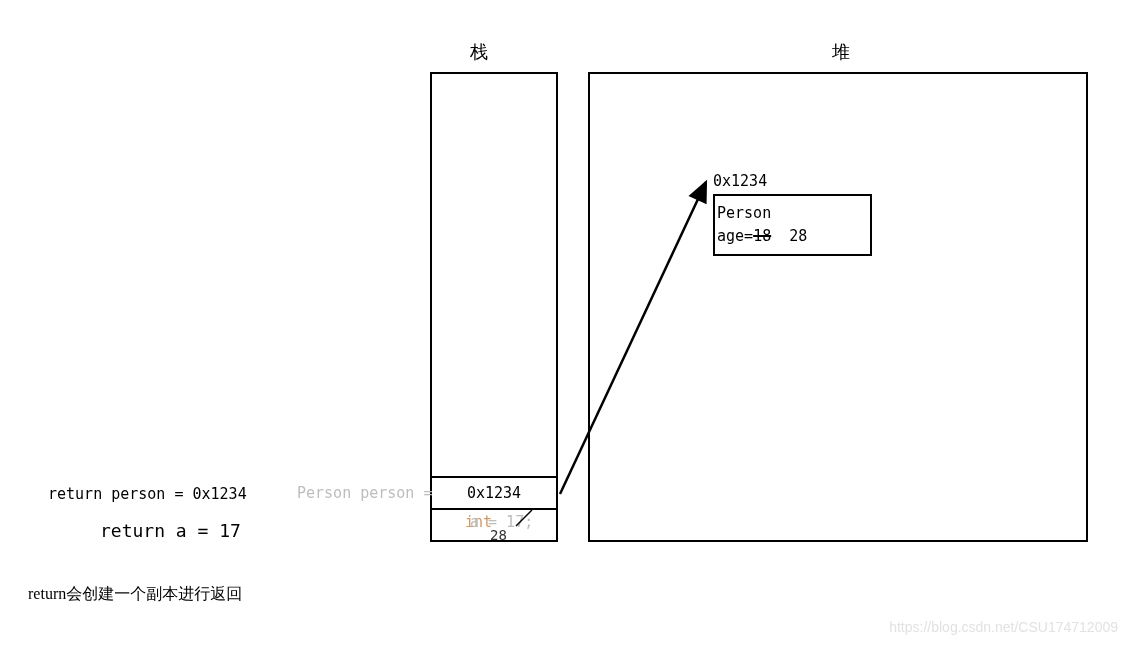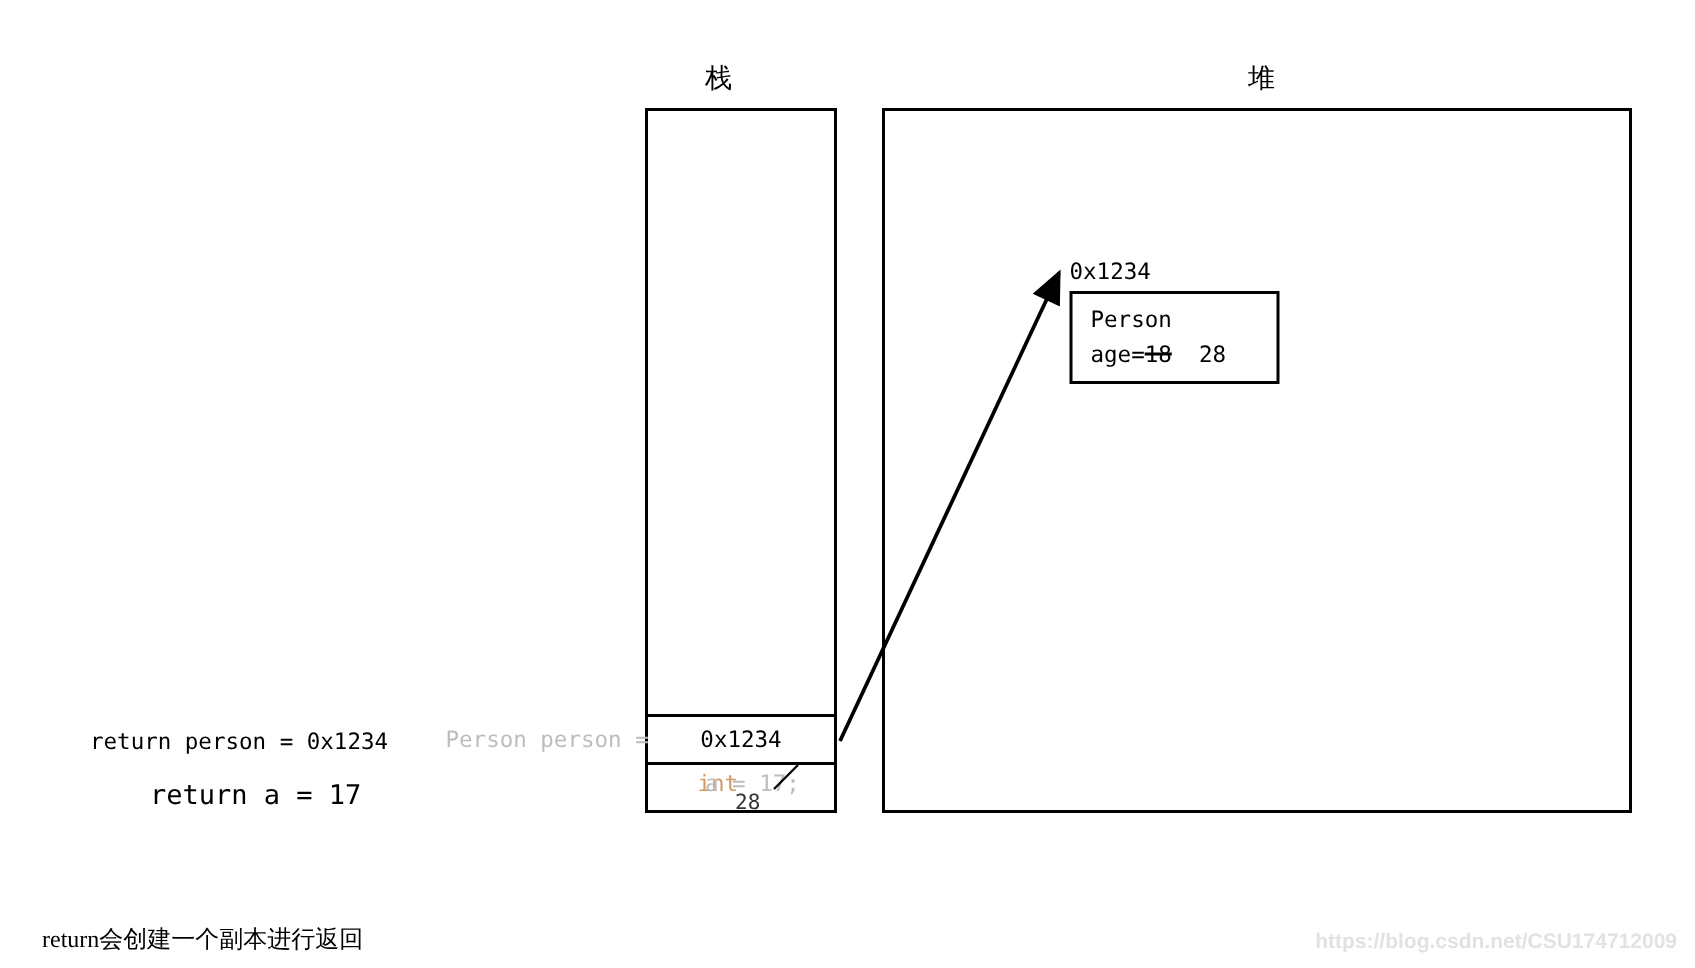--- a/index.html
+++ b/index.html
@@ -68,10 +68,10 @@
     position: absolute;
     left: 713px;
     top: 194px;
-    width: 140px;
+    width: 159px;
     height: 62px;
     border: 2px solid #000;
-    padding: 6px 12px;
+    padding: 6px 2px;
     font-family: monospace;
     font-size: 15px;
     line-height: 1.5;

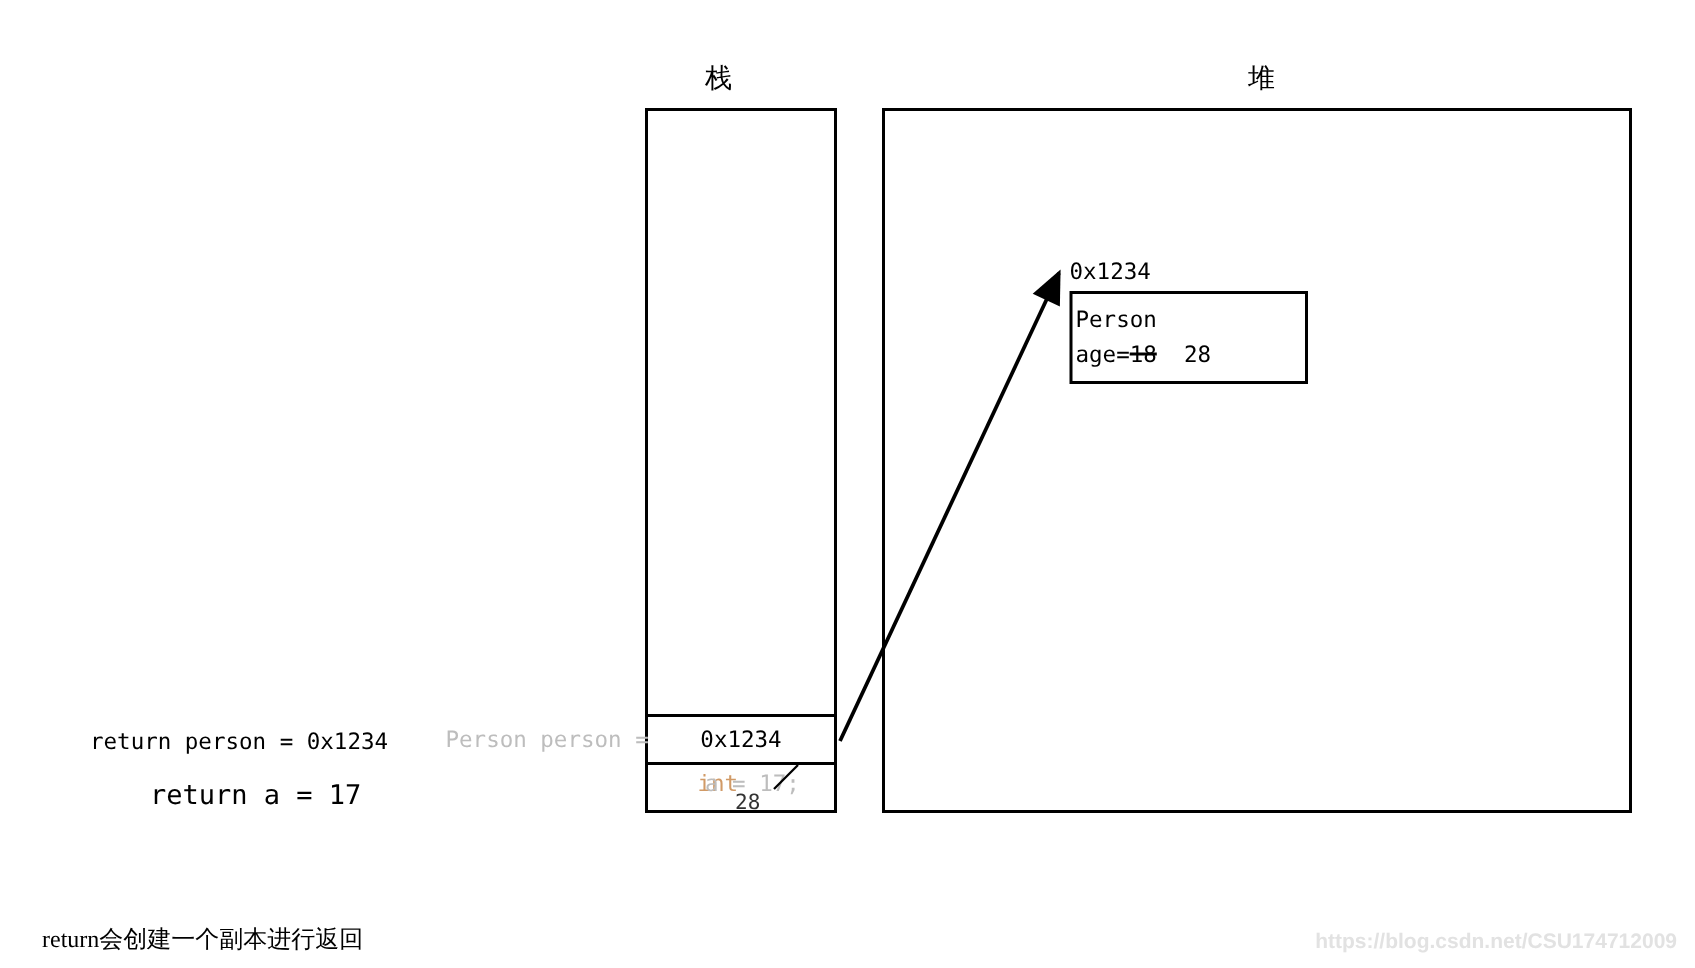--- a/index.html
+++ b/index.html
@@ -92,7 +92,7 @@
   }
 
   
-  .ret1 { left: 60px; top: 485px; font-family: monospace; font-size: 15px; }
+  .ret1 { left: 48px; top: 485px; font-family: monospace; font-size: 15px; }
   .ret2 { left: 100px; top: 520px; font-family: monospace; font-size: 18px; }
   .note { left: 28px; top: 616px; font-size: 16px; }
 

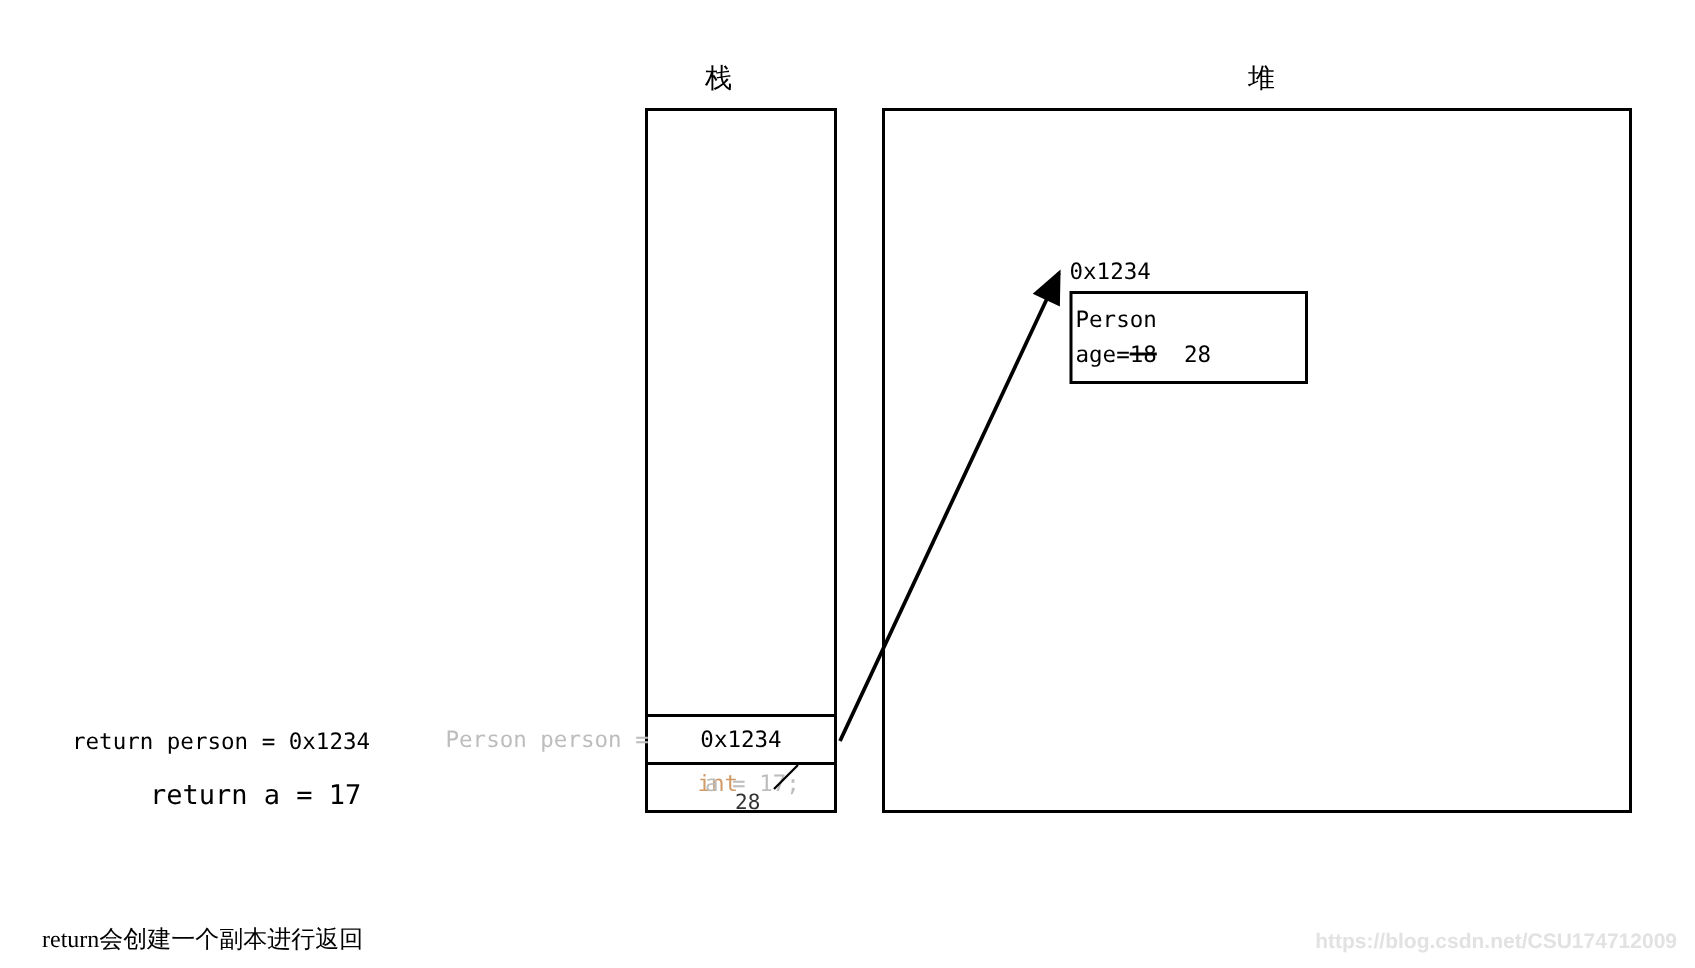--- a/index.html
+++ b/index.html
@@ -94,7 +94,7 @@
   
   .ret1 { left: 48px; top: 485px; font-family: monospace; font-size: 15px; }
   .ret2 { left: 100px; top: 520px; font-family: monospace; font-size: 18px; }
-  .note { left: 28px; top: 616px; font-size: 16px; }
+  .note { left: 28px; top: 584px; font-size: 16px; }
 
   
   .decl1 {

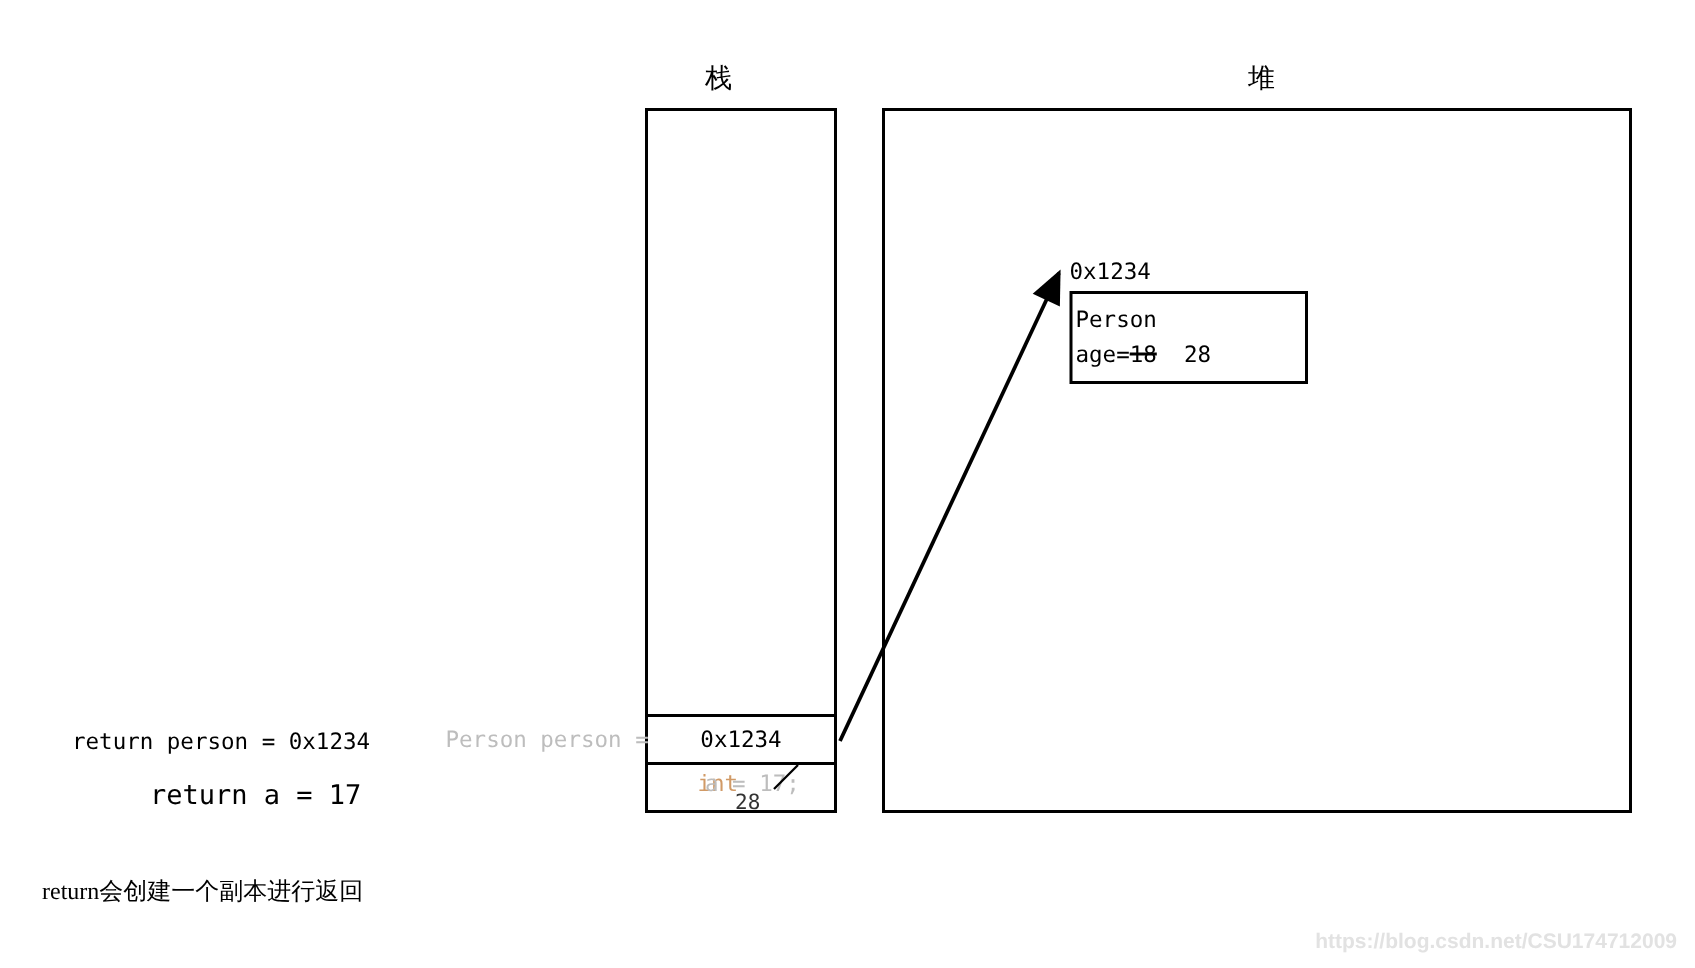--- a/index.html
+++ b/index.html
@@ -137,7 +137,6 @@
     color: #e2e2e2;
     font-size: 14px;
     font-family: Arial, sans-serif;
-    font-weight: bold;
   }
   
   .arrow-svg {

